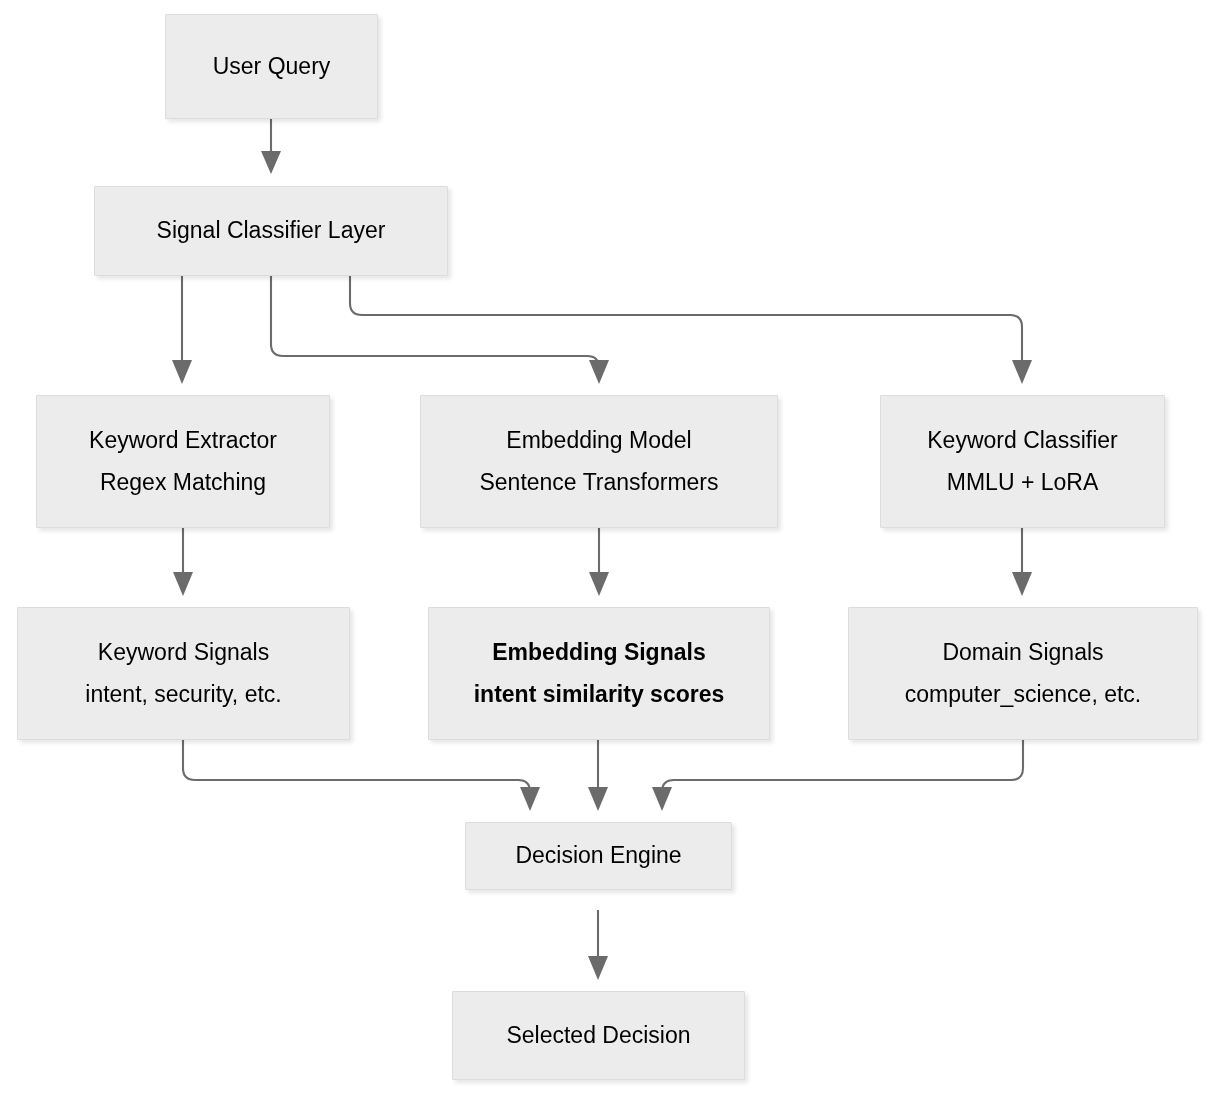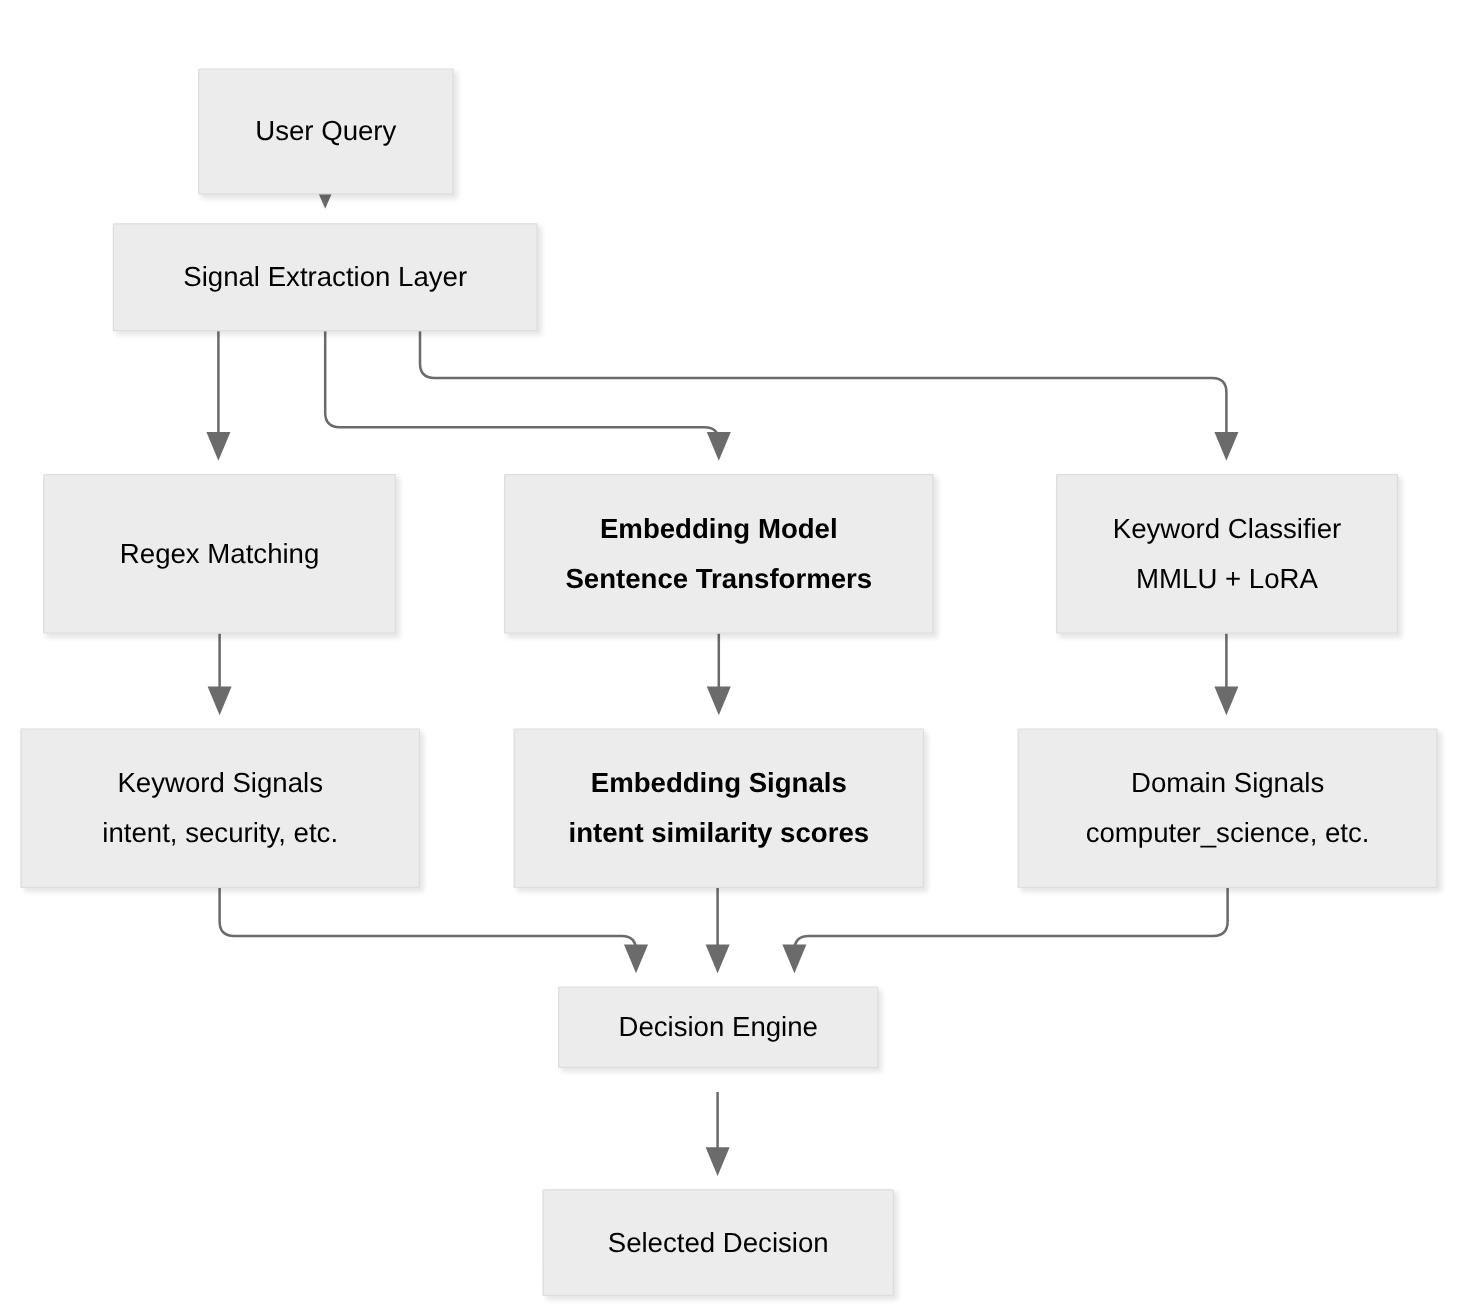--- a/index.html
+++ b/index.html
@@ -118,7 +118,7 @@
     </g>
   </svg>
 
-  <div class="flow-node" style="left:165px; top:14px; width:213px; height:105px;margin-top:43px;">
+  <div class="flow-node" style="left:165px; top:14px; width:213px; height:105px;">
     <span class="node-line">User Query</span>
   </div>
 

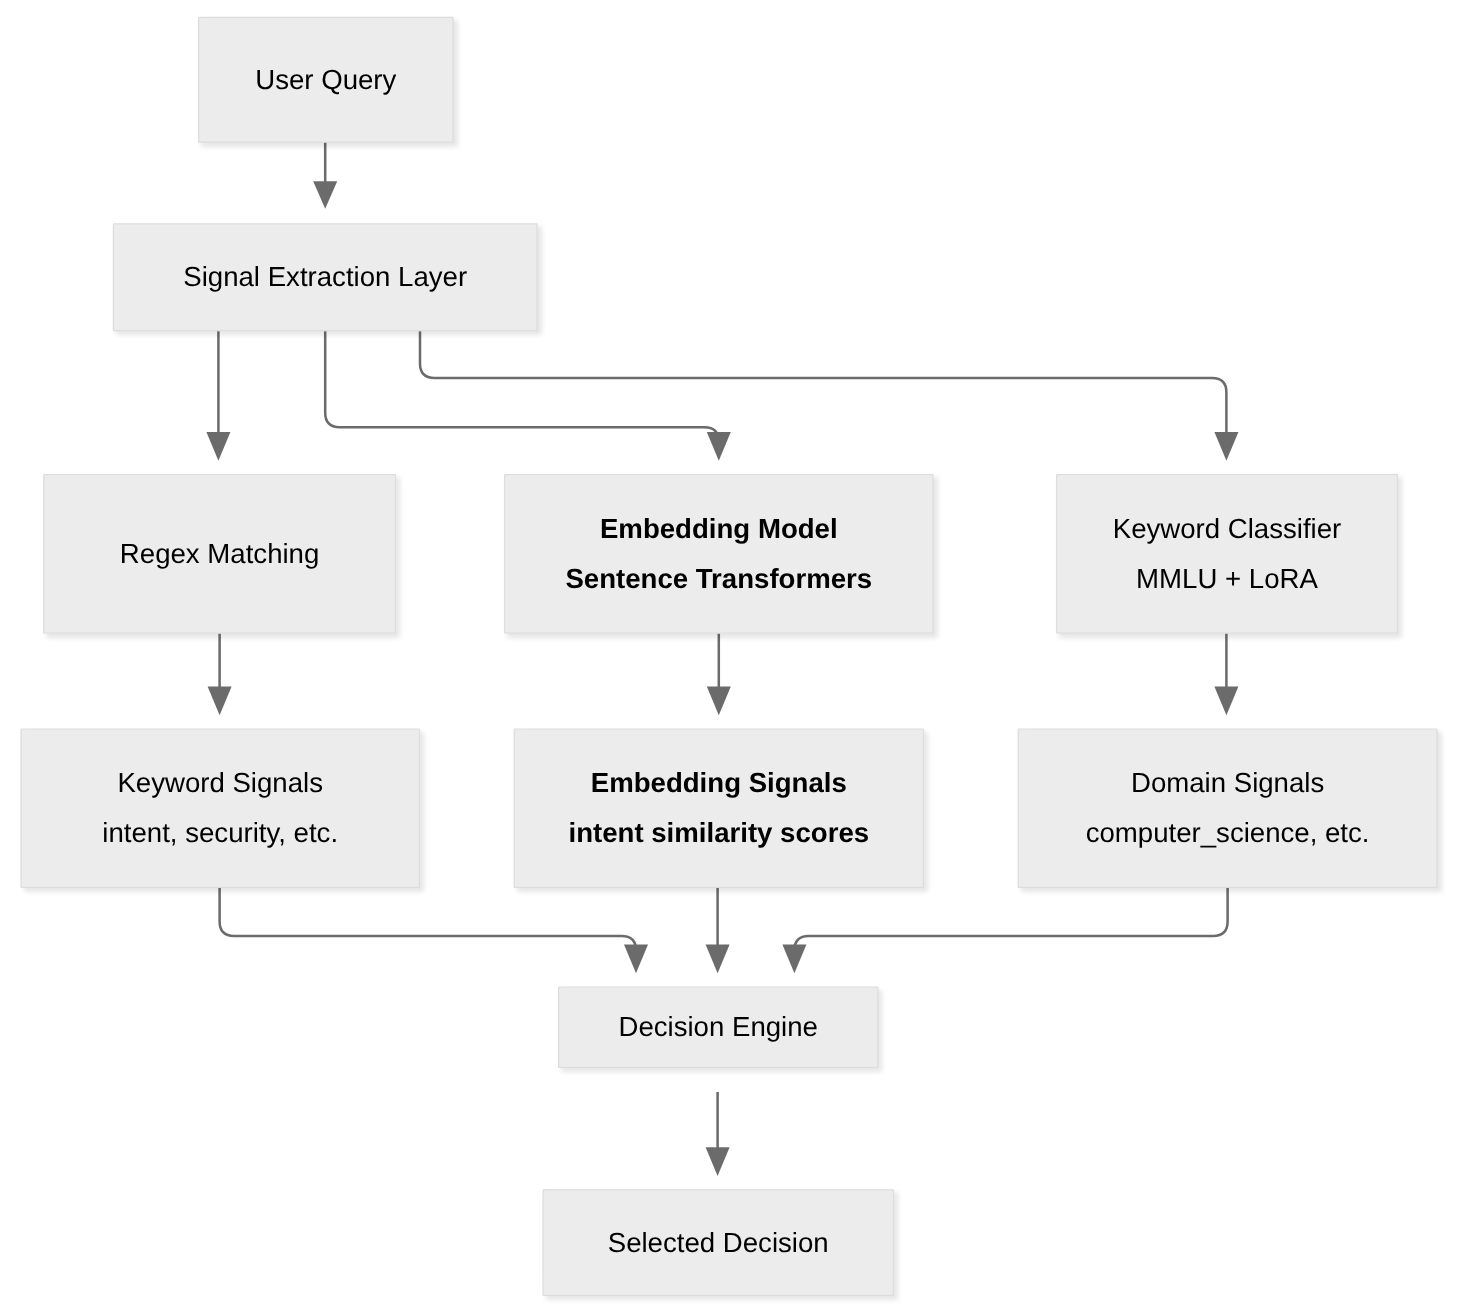--- a/index.html
+++ b/index.html
@@ -123,7 +123,7 @@
   </div>
 
   <div class="flow-node" style="left:94px; top:186px; width:354px; height:90px;">
-    <span class="node-line">Signal Extraction Layer</span>
+    <span class="node-line">Signal Classifier Layer</span>
   </div>
 
   <div class="flow-node" style="left:36px; top:395px; width:294px; height:133px;">

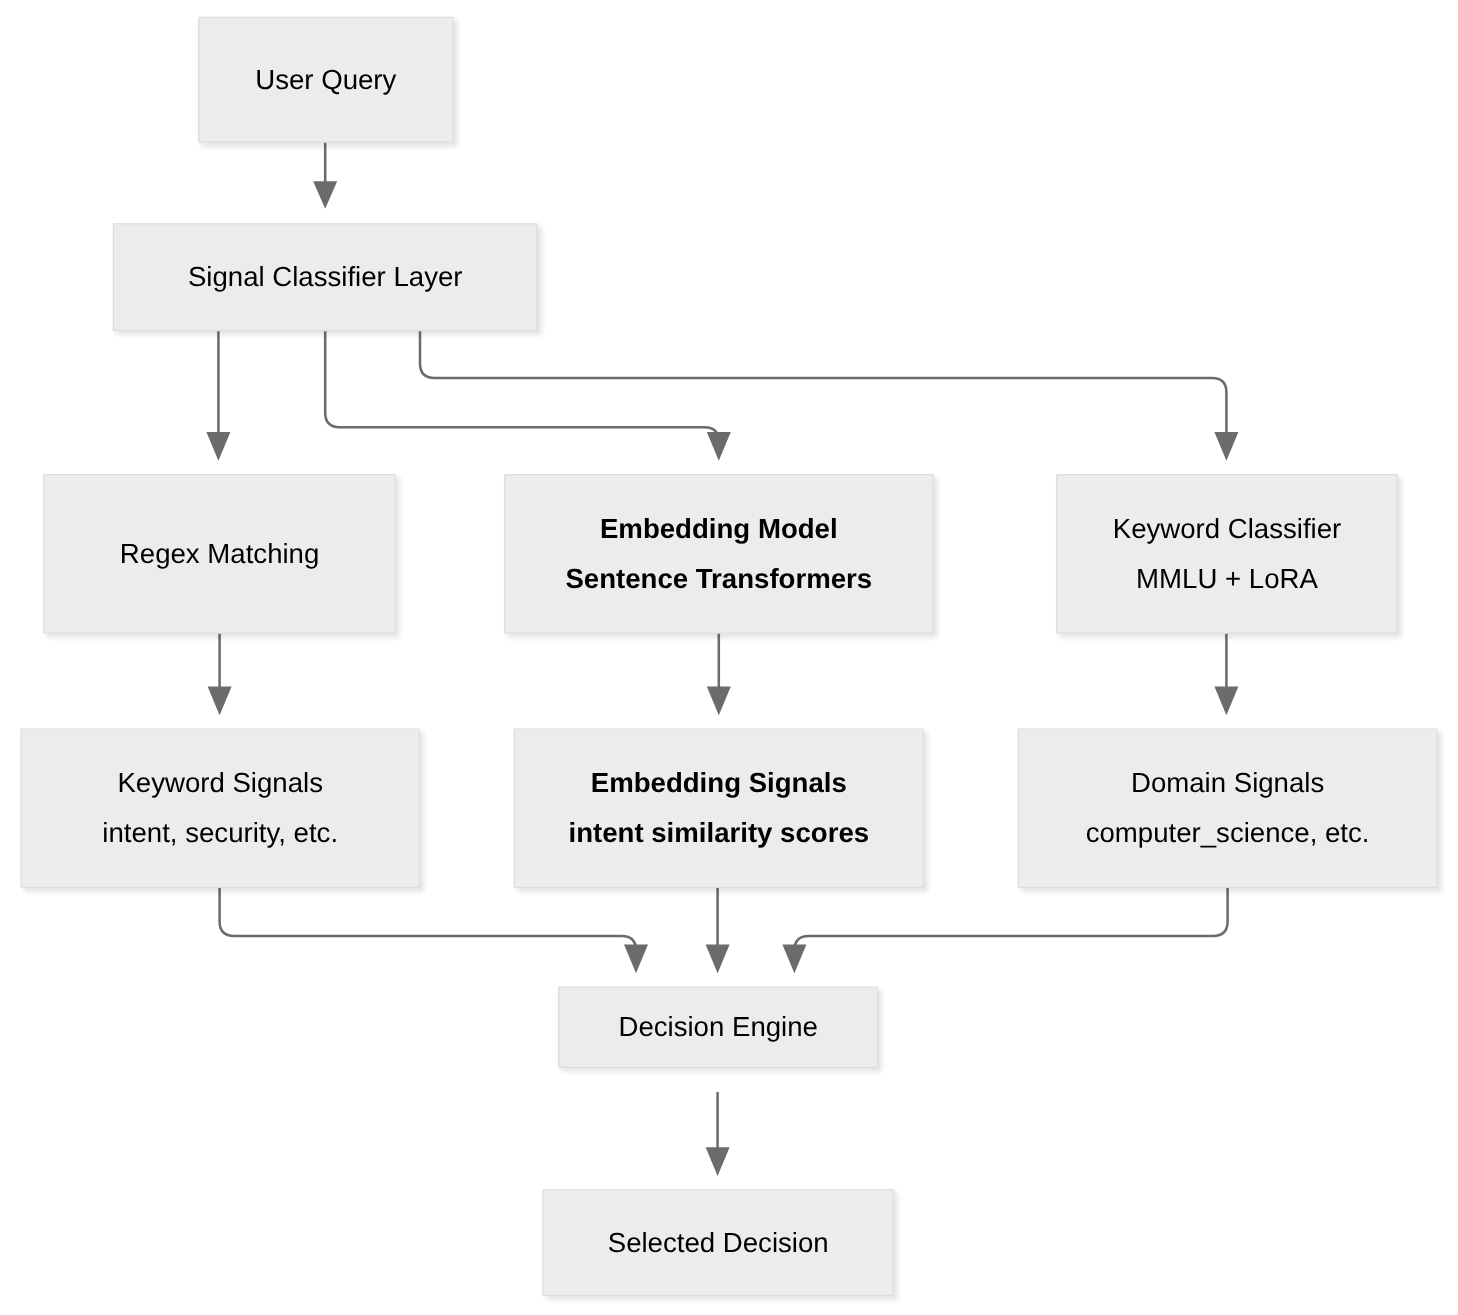--- a/index.html
+++ b/index.html
@@ -127,6 +127,7 @@
   </div>
 
   <div class="flow-node" style="left:36px; top:395px; width:294px; height:133px;">
+    <span class="node-line">Keyword Extractor</span>
     <span class="node-line">Regex Matching</span>
   </div>
 

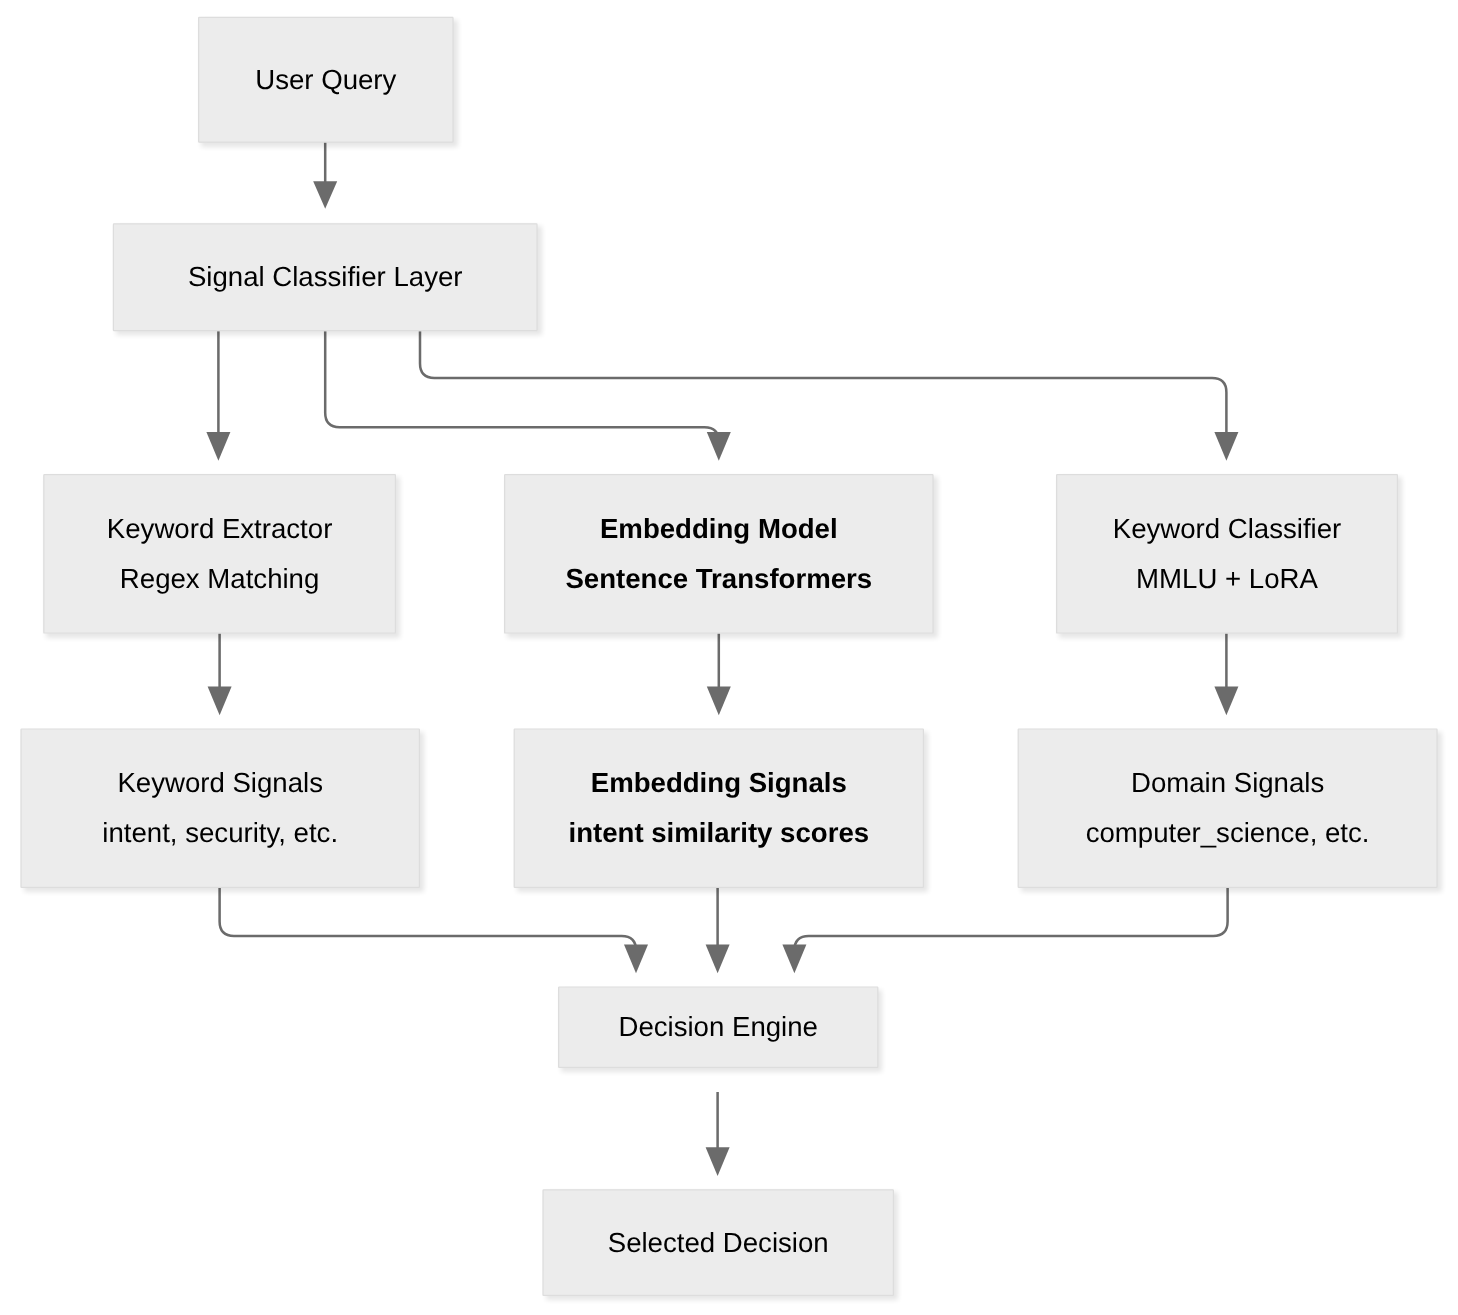--- a/index.html
+++ b/index.html
@@ -131,7 +131,7 @@
     <span class="node-line">Regex Matching</span>
   </div>
 
-  <div class="flow-node" style="left:420px; top:395px; width:358px; height:133px;font-weight:bold;">
+  <div class="flow-node" style="left:420px; top:395px; width:358px; height:133px;">
     <span class="node-line">Embedding Model</span>
     <span class="node-line">Sentence Transformers</span>
   </div>

